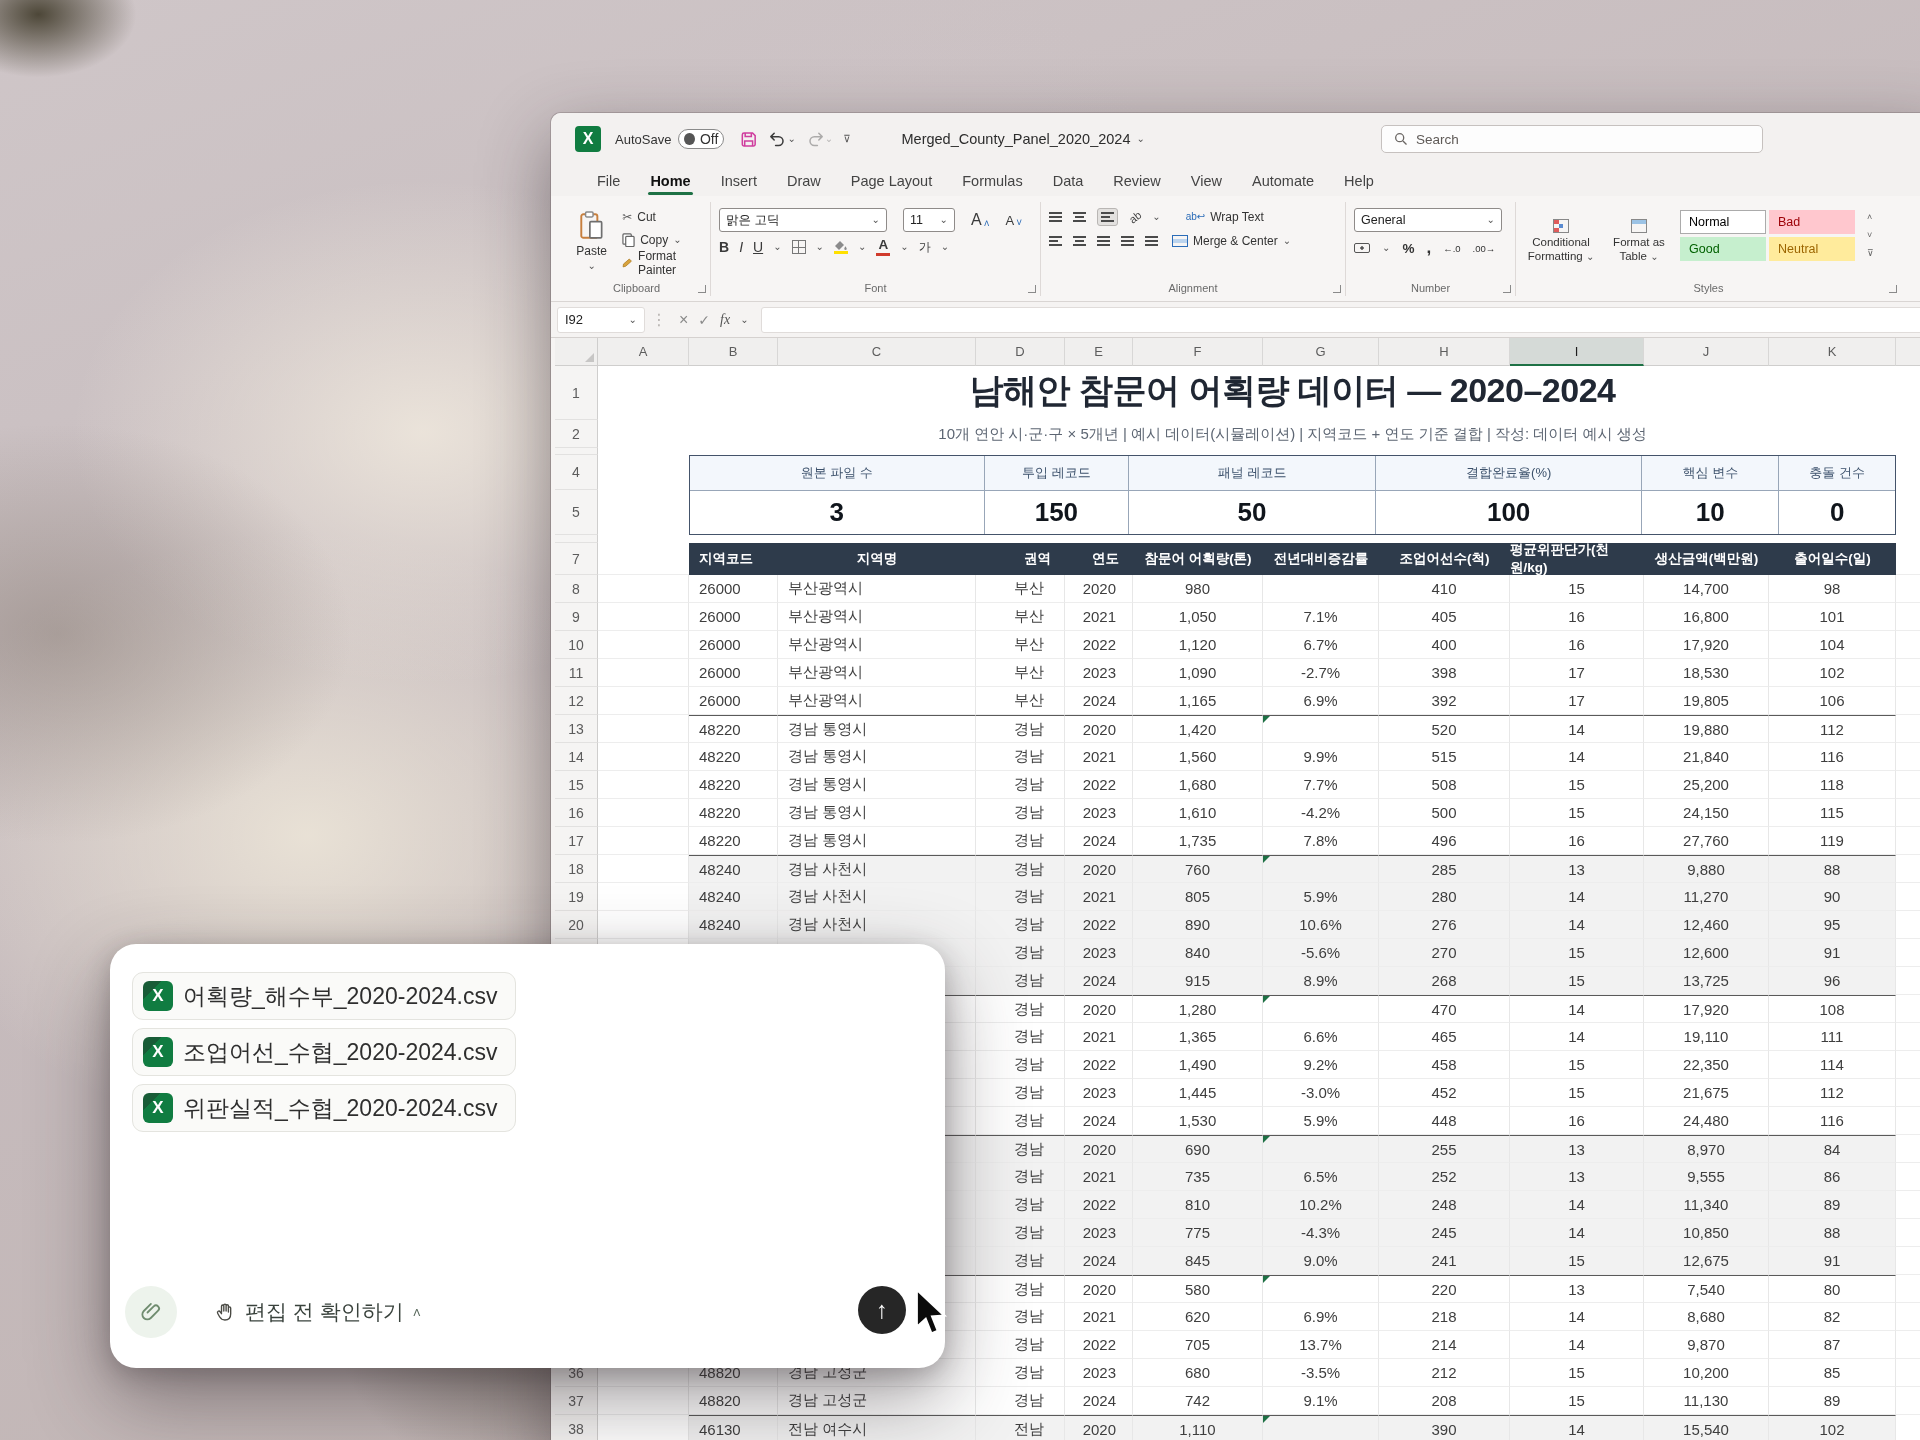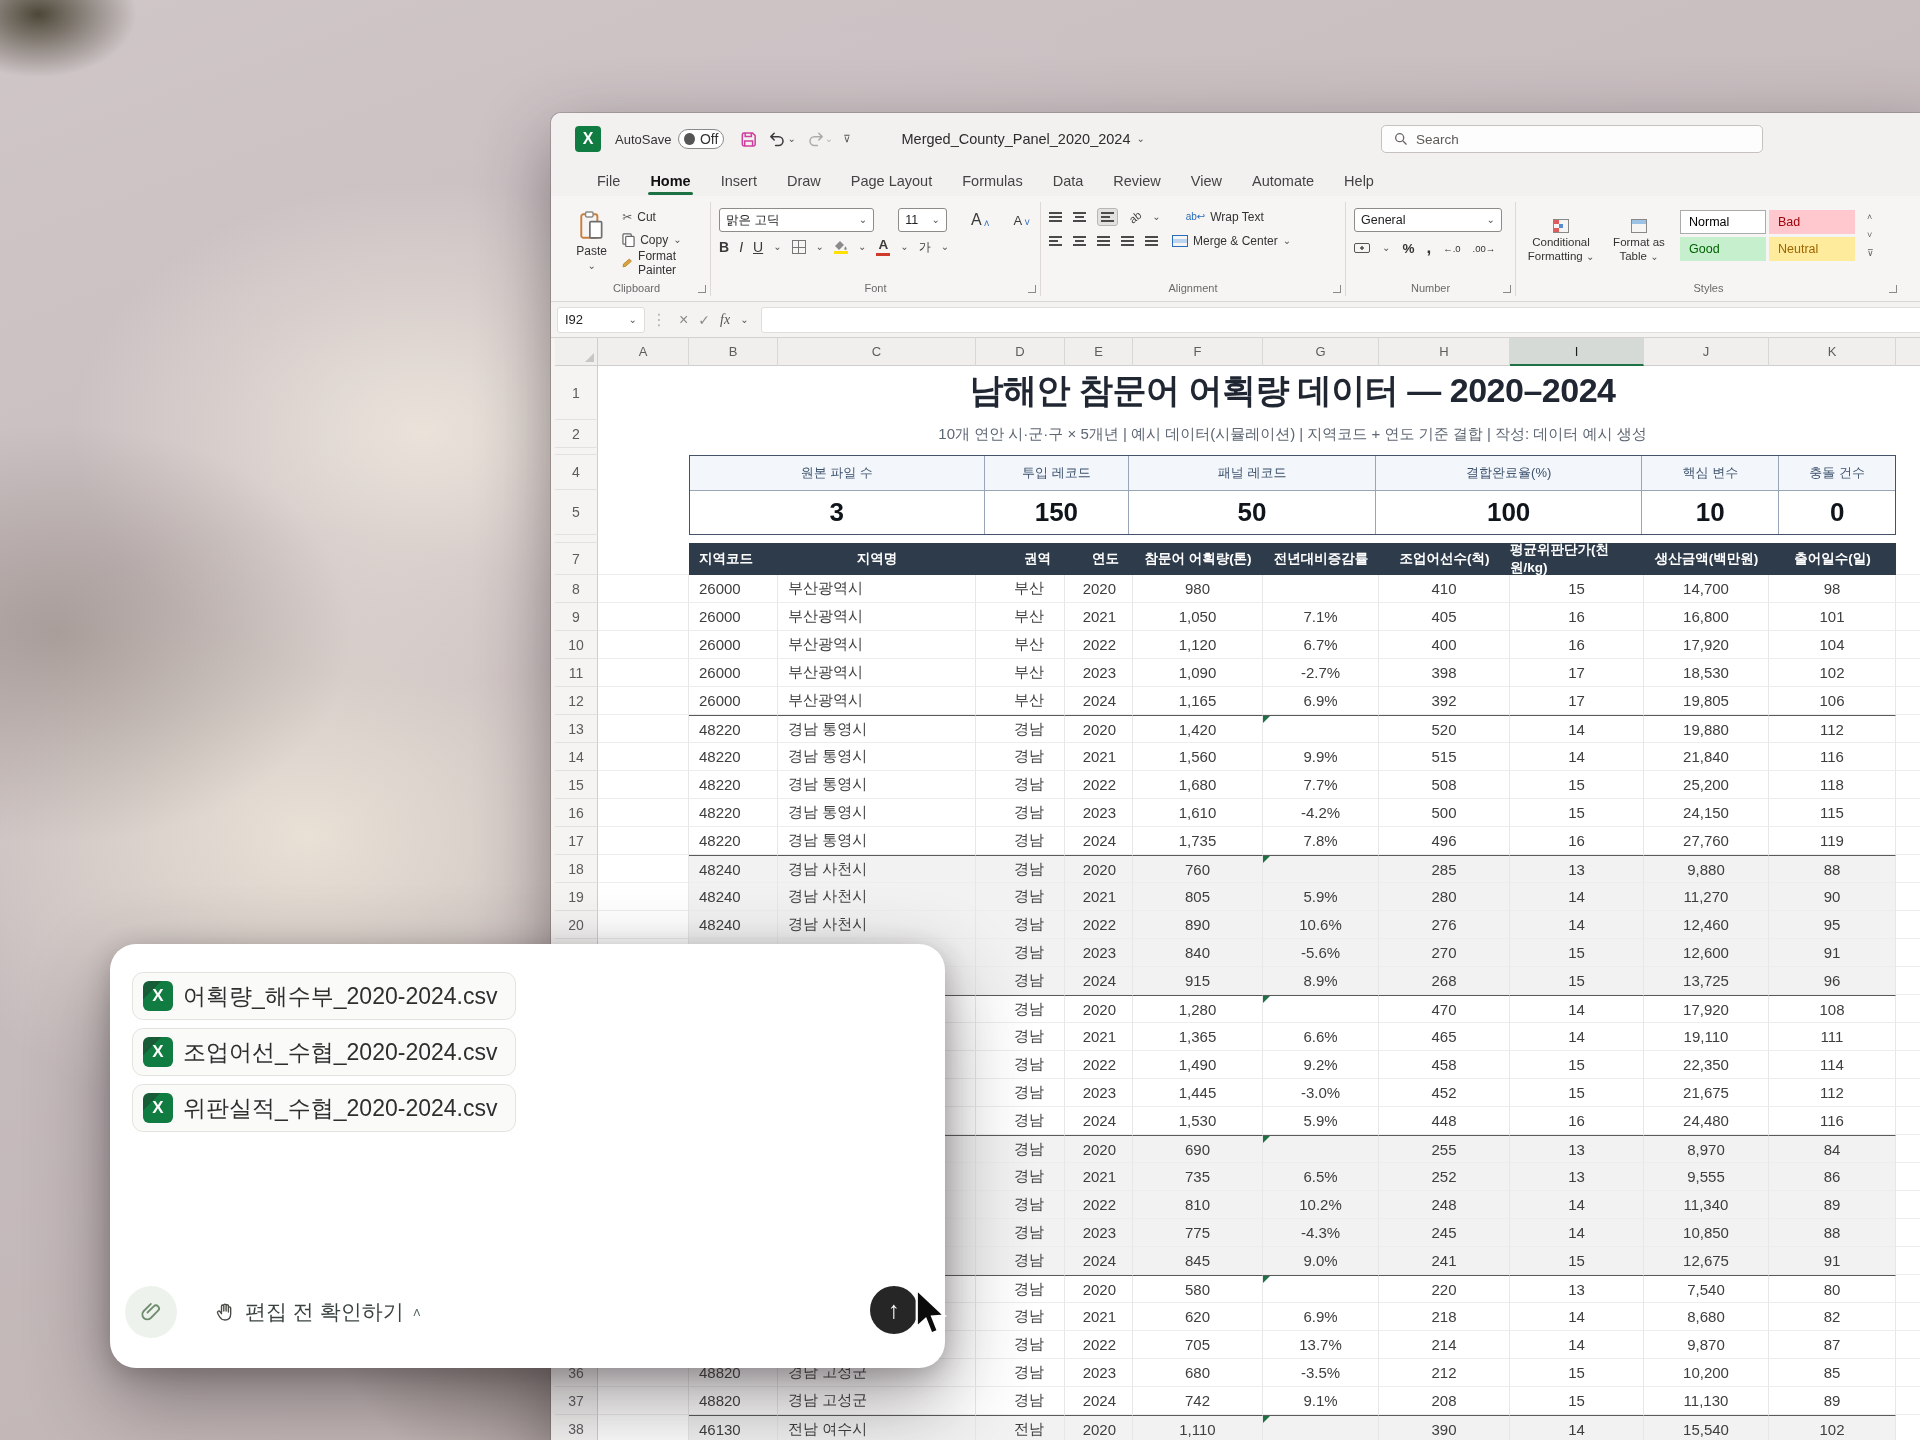--- a/index.html
+++ b/index.html
@@ -55,7 +55,7 @@
   .srow { display:flex; align-items:center; gap:5px; height:18px; }
   .combo { height:24px; background:#fff; border:1px solid #8f8b89; border-radius:3px; display:flex; align-items:center; justify-content:space-between; padding:0 6px; font-size:12.5px; color:#222; }
   .fcol { display:flex; flex-direction:column; gap:6px; padding-top:4px; }
-  .frow { display:flex; align-items:center; gap:24px; }
+  .frow { display:flex; align-items:center; gap:16px; }
   .fbtn { font-size:14px; color:#3a3a3a; display:flex; align-items:flex-end; gap:2px; }
   .bold { font-weight:bold; } .ital { font-style:italic; } .undl { text-decoration:underline; }
   .colorbar { display:inline-block; width:14px; height:3.5px; margin-top:1px; }

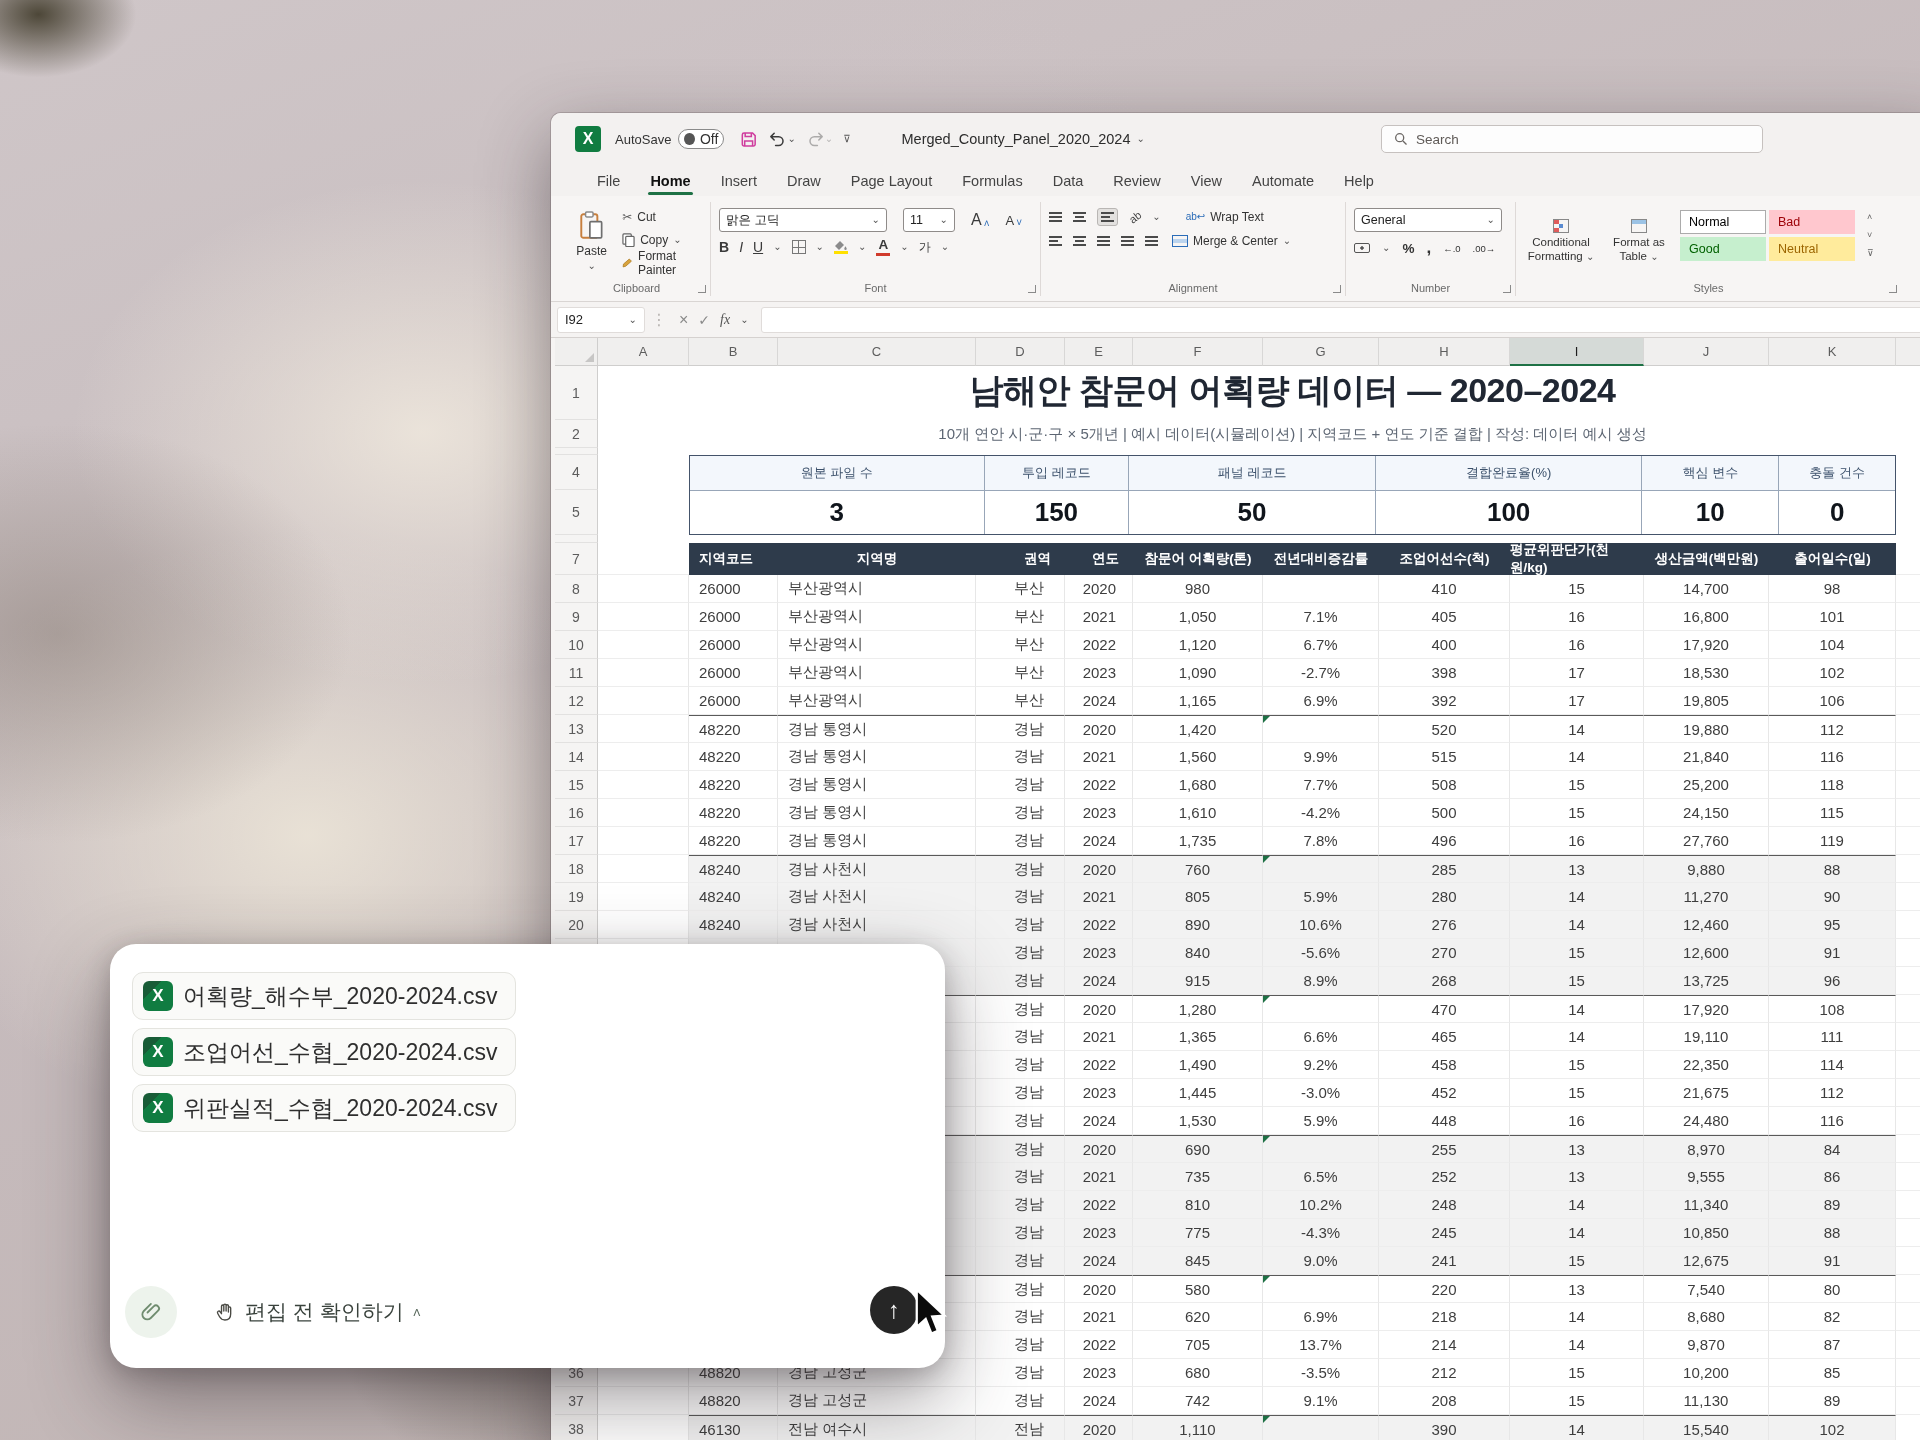--- a/index.html
+++ b/index.html
@@ -123,7 +123,7 @@
   .chip { display:flex; align-items:center; gap:10px; height:48px; padding:0 18px 0 10px; background:#fafaf8; border:1px solid #e4e4df; border-radius:11px; font-size:23px; color:#2e2e2e; }
   .chip-x { width:30px; height:30px; border-radius:6px; background:linear-gradient(135deg,#185c37 0 30%, #107c41 30%); color:#fff; font-weight:bold; font-size:17px; display:flex; align-items:center; justify-content:center; }
   .msg { position:absolute; left:24px; top:198px; width:790px; font-size:30px; line-height:47px; color:#161616; letter-spacing:-.3px; }
-  .card-bottom { position:absolute; left:0; right:0; bottom:28px; height:56px; }
+  .card-bottom { position:absolute; left:0; right:12px; bottom:28px; height:56px; }
   .clipbtn { position:absolute; left:15px; top:2px; width:52px; height:52px; border-radius:50%; background:#edf3ec; display:flex; align-items:center; justify-content:center; }
   .confirm { position:absolute; left:104px; top:14px; display:flex; align-items:center; gap:9px; font-size:21px; color:#39423c; }
   .confirm .caret { font-size:14px; color:#5a6a5e; transform:translateY(1px); }

